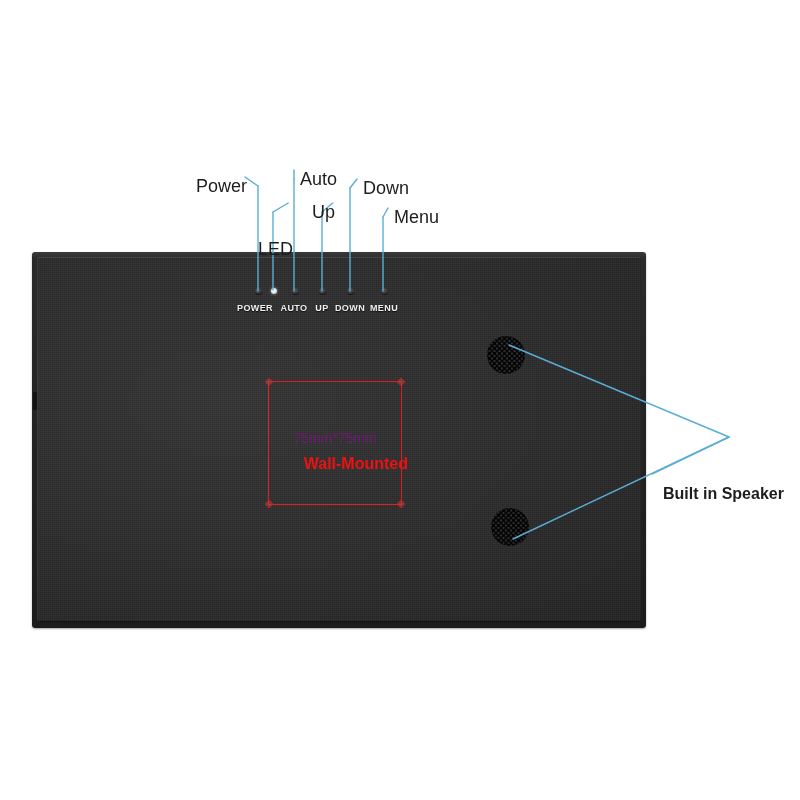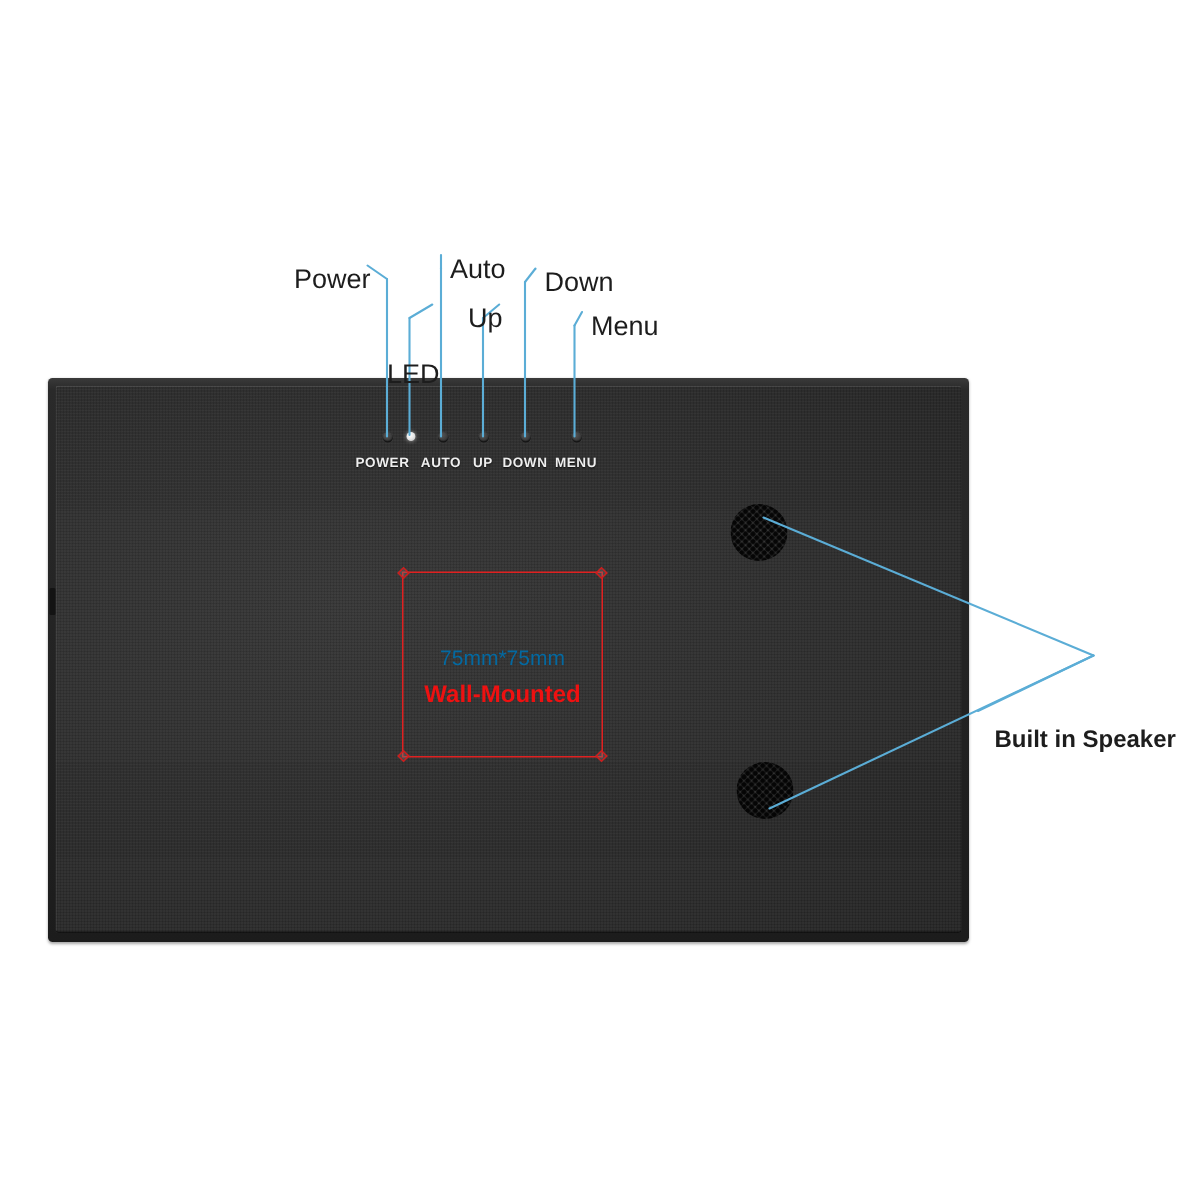--- a/index.html
+++ b/index.html
@@ -138,7 +138,7 @@
     top: 430px;
     width: 134px;
     text-align: center;
-    color: #0369a1;
+    color: #701a75;
     font-size: 14px;
     white-space: nowrap;
   }

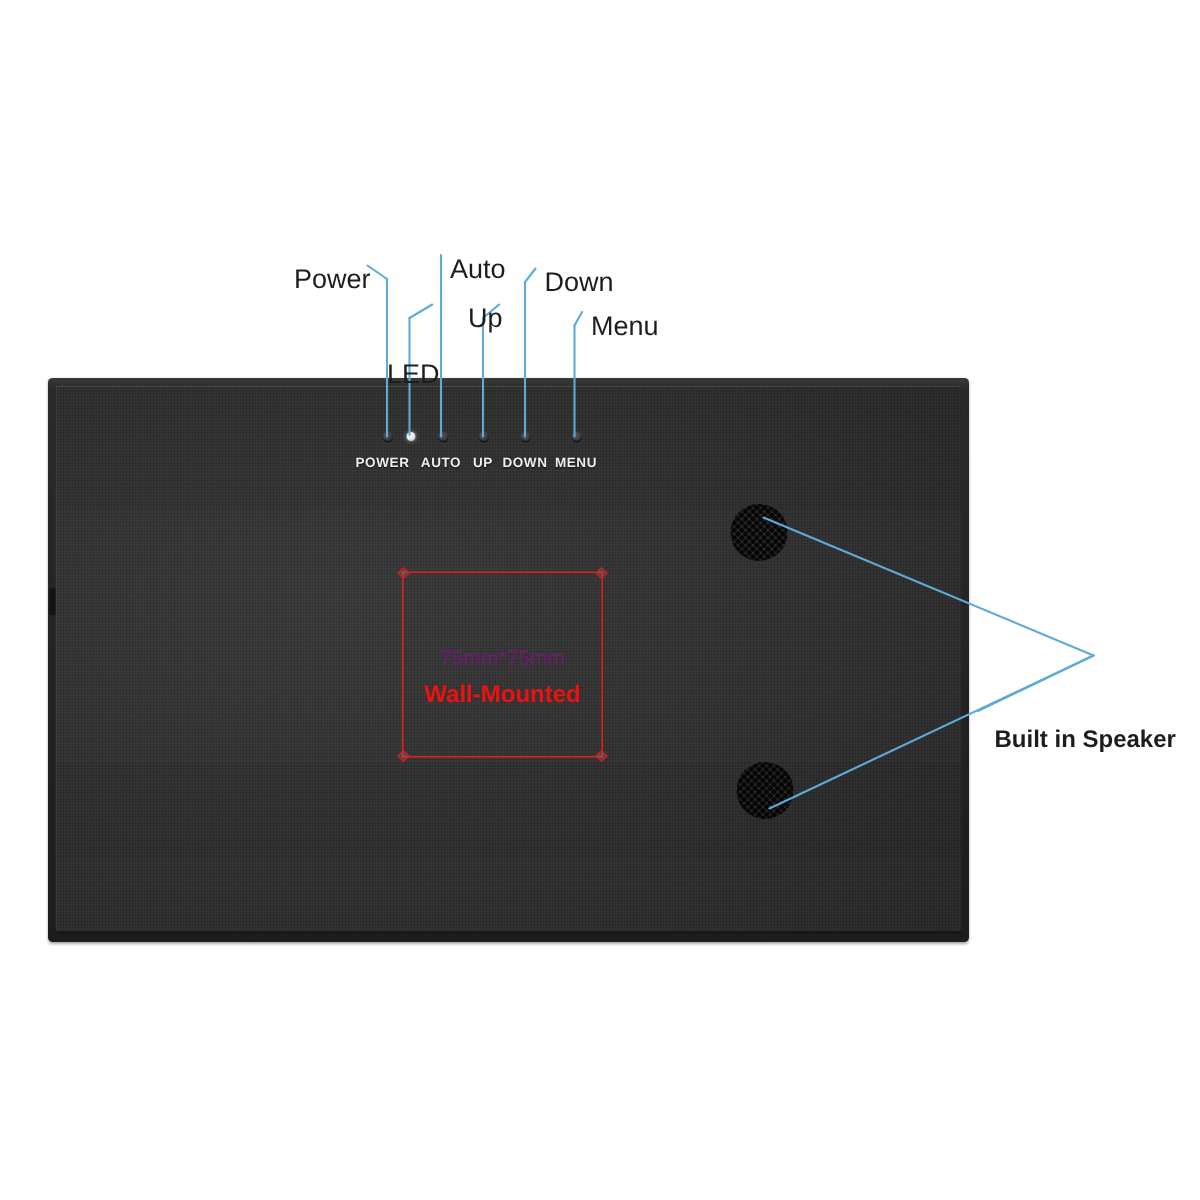--- a/index.html
+++ b/index.html
@@ -147,7 +147,7 @@
     left: 262px;
     top: 455px;
     width: 146px;
-    text-align: center;
+    text-align: right;
     color: #ee1111;
     font-size: 16px;
     font-weight: bold;

